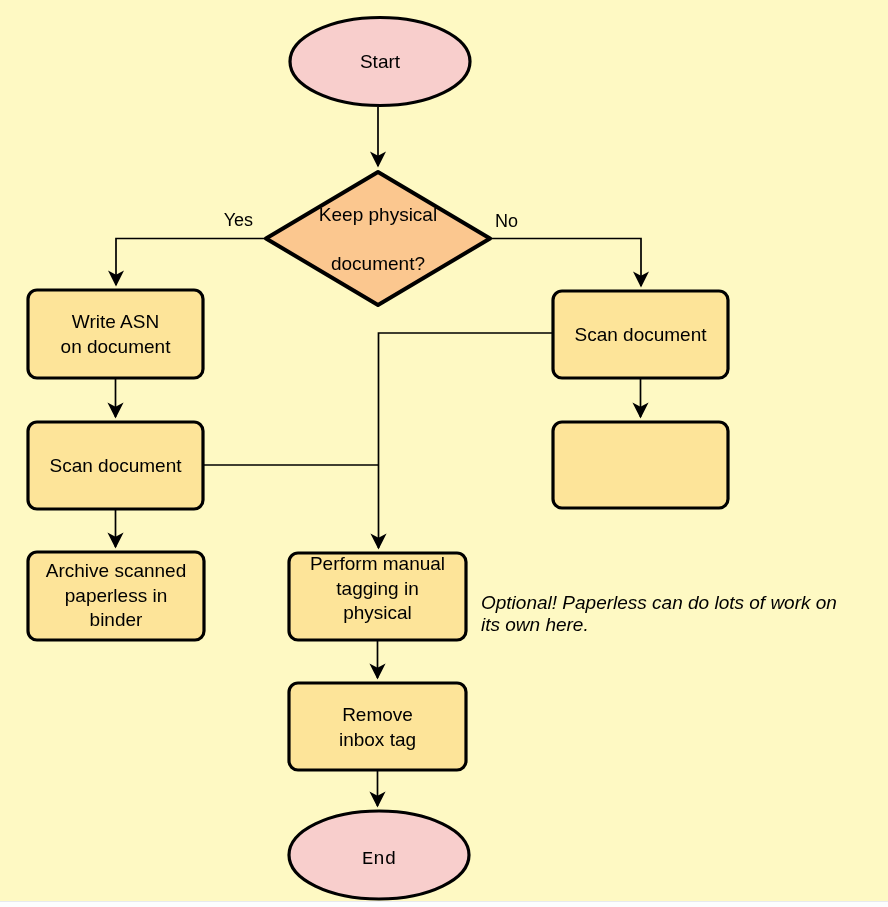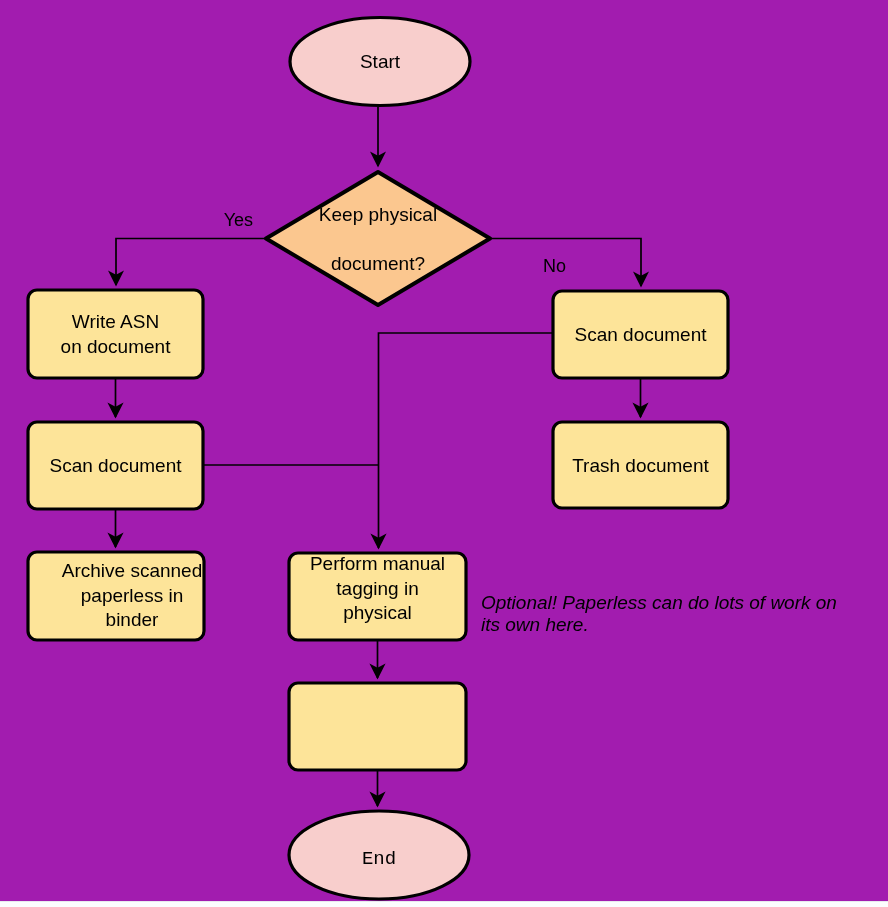--- a/index.html
+++ b/index.html
@@ -12,7 +12,7 @@
     position: relative;
     width: 888px;
     height: 907px;
-    background: #a21caf;
+    background: #fef9c3;
     overflow: hidden;
   }
   #shapes {

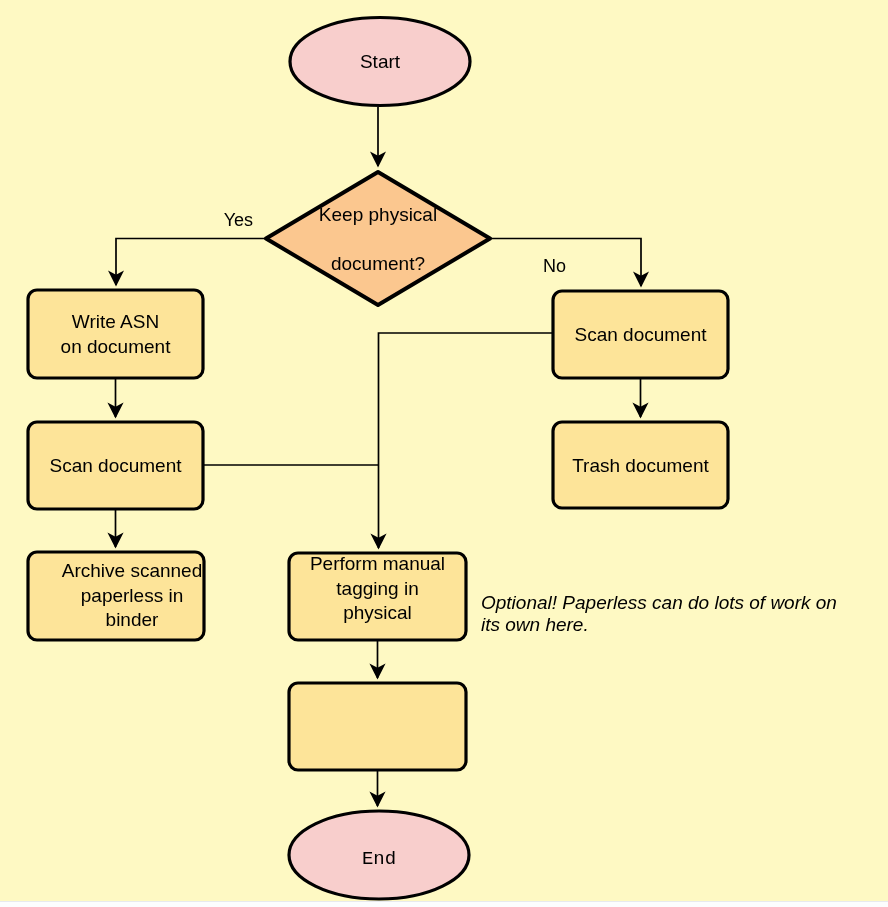--- a/index.html
+++ b/index.html
@@ -117,7 +117,7 @@
 
   <div class="edge-label" style="left:203px; top:210px; width:50px;">Yes</div>
 
-  <div class="edge-label" style="left:516px; top:211px; width:50px;margin-top:45px;">No</div>
+  <div class="edge-label" style="left:468px; top:211px; width:50px;">No</div>
 
   <div class="label" style="left:28px; top:290px; width:175px; height:88px;border-radius:29px;">
     <div>Write ASN</div>

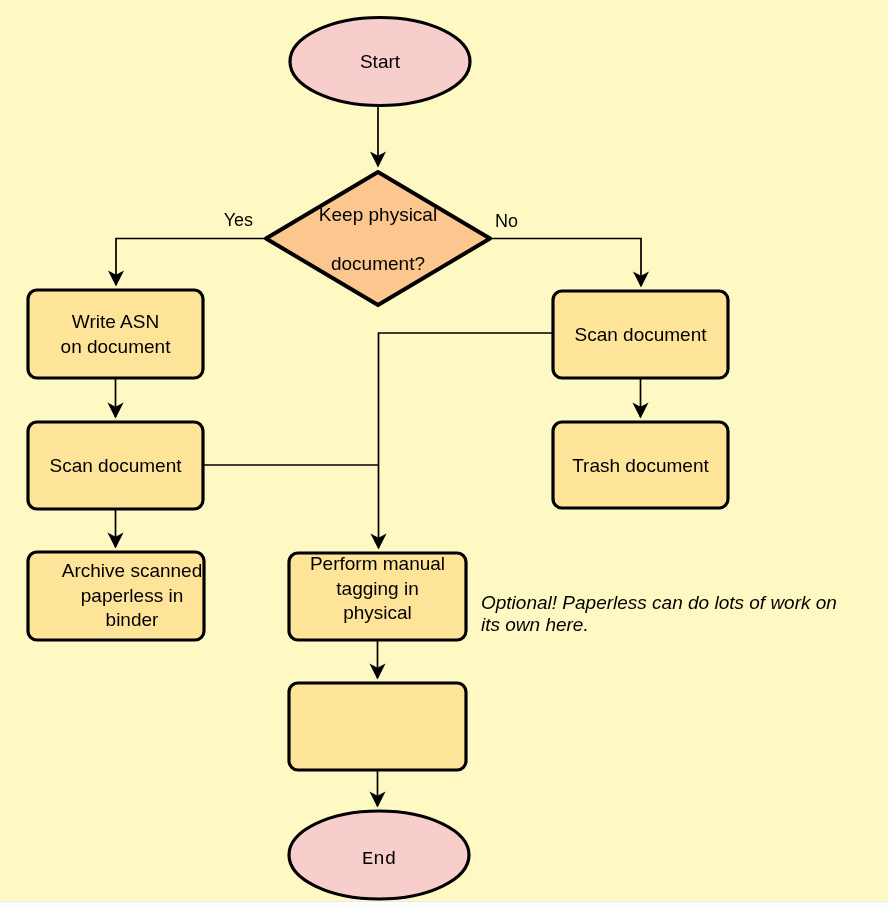--- a/index.html
+++ b/index.html
@@ -134,7 +134,6 @@
 
   <div class="label" style="left:553px; top:291px; width:175px; height:87px;">Scan document</div>
 
-  <div class="label" style="left:553px; top:422px; width:175px; height:86px;">Trash document</div>
 
   <div class="label" style="left:289px; top:553px; width:177px; height:72px; line-height:24.5px;">
     <div>Perform manual</div>

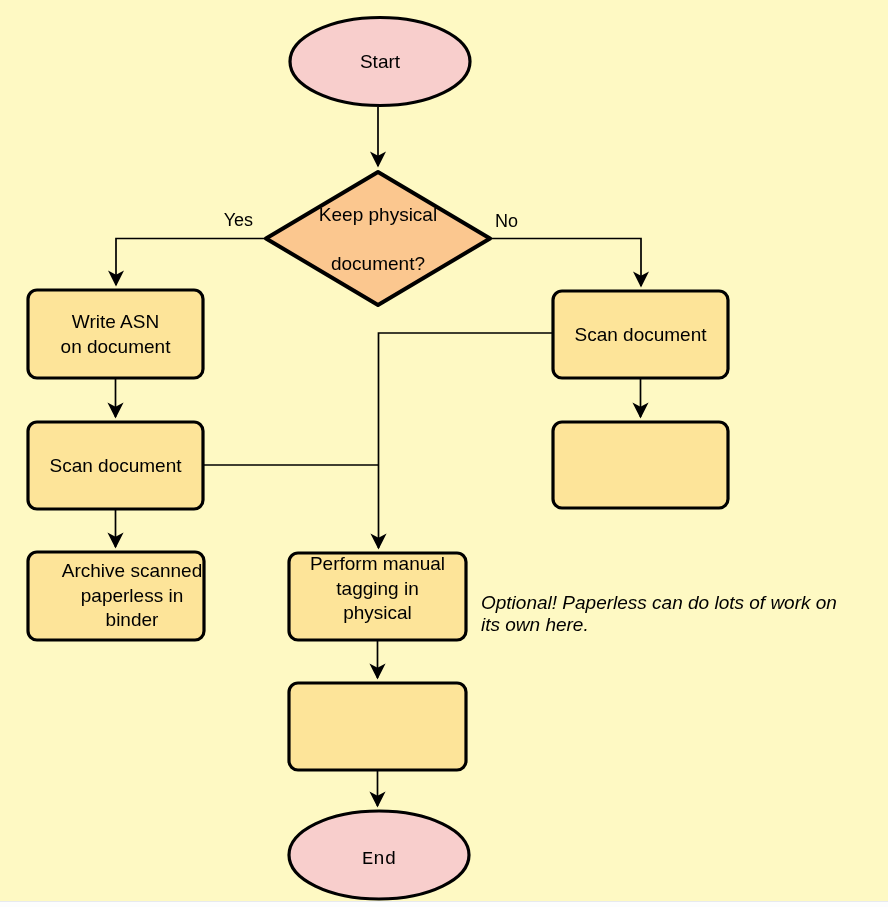--- a/index.html
+++ b/index.html
@@ -126,7 +126,7 @@
 
   <div class="label" style="left:28px; top:422px; width:175px; height:87px;">Scan document</div>
 
-  <div class="label" style="left:28px; top:552px; width:176px; height:88px; line-height:24.5px;margin-left:16px;">
+  <div class="label" style="left:28px; top:552px; width:176px; height:88px; line-height:24.5px;">
     <div>Archive scanned</div>
     <div>paperless in</div>
     <div>binder</div>

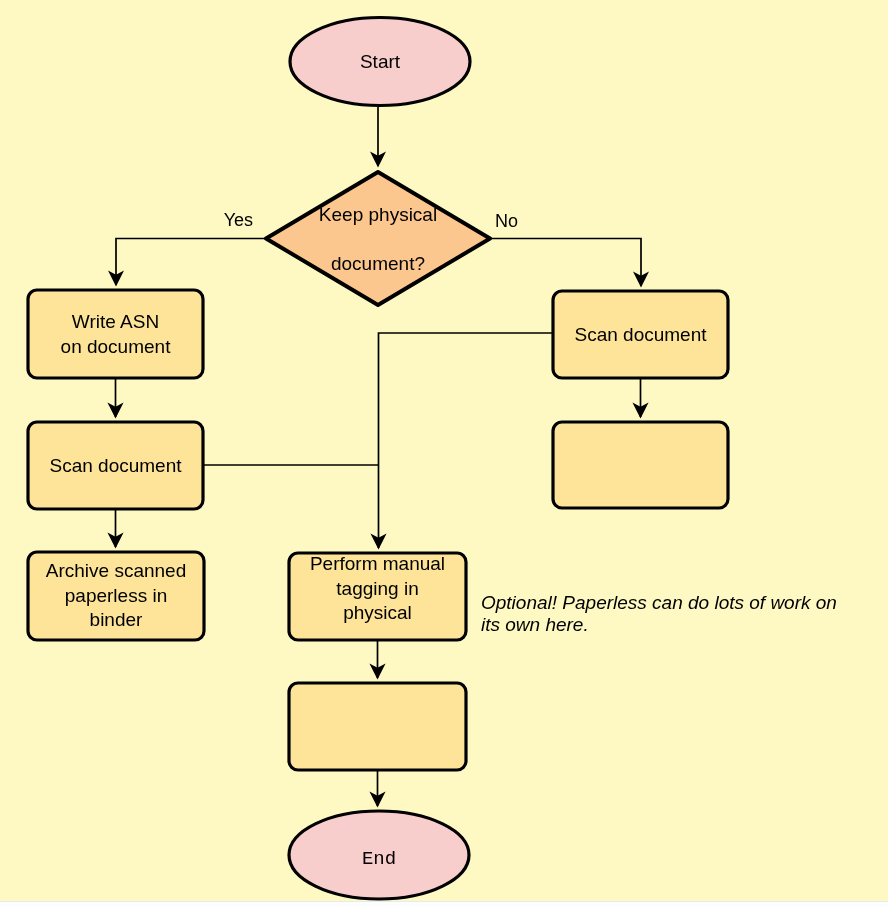--- a/index.html
+++ b/index.html
@@ -141,6 +141,10 @@
     <div>physical</div>
   </div>
 
+  <div class="label" style="left:289px; top:683px; width:177px; height:87px;">
+    <div>Remove</div>
+    <div>inbox tag</div>
+  </div>
 
   <div class="label" style="left:289px; top:815px; width:180px; height:88px;font-family:Liberation Mono, monospace;">End</div>
 

